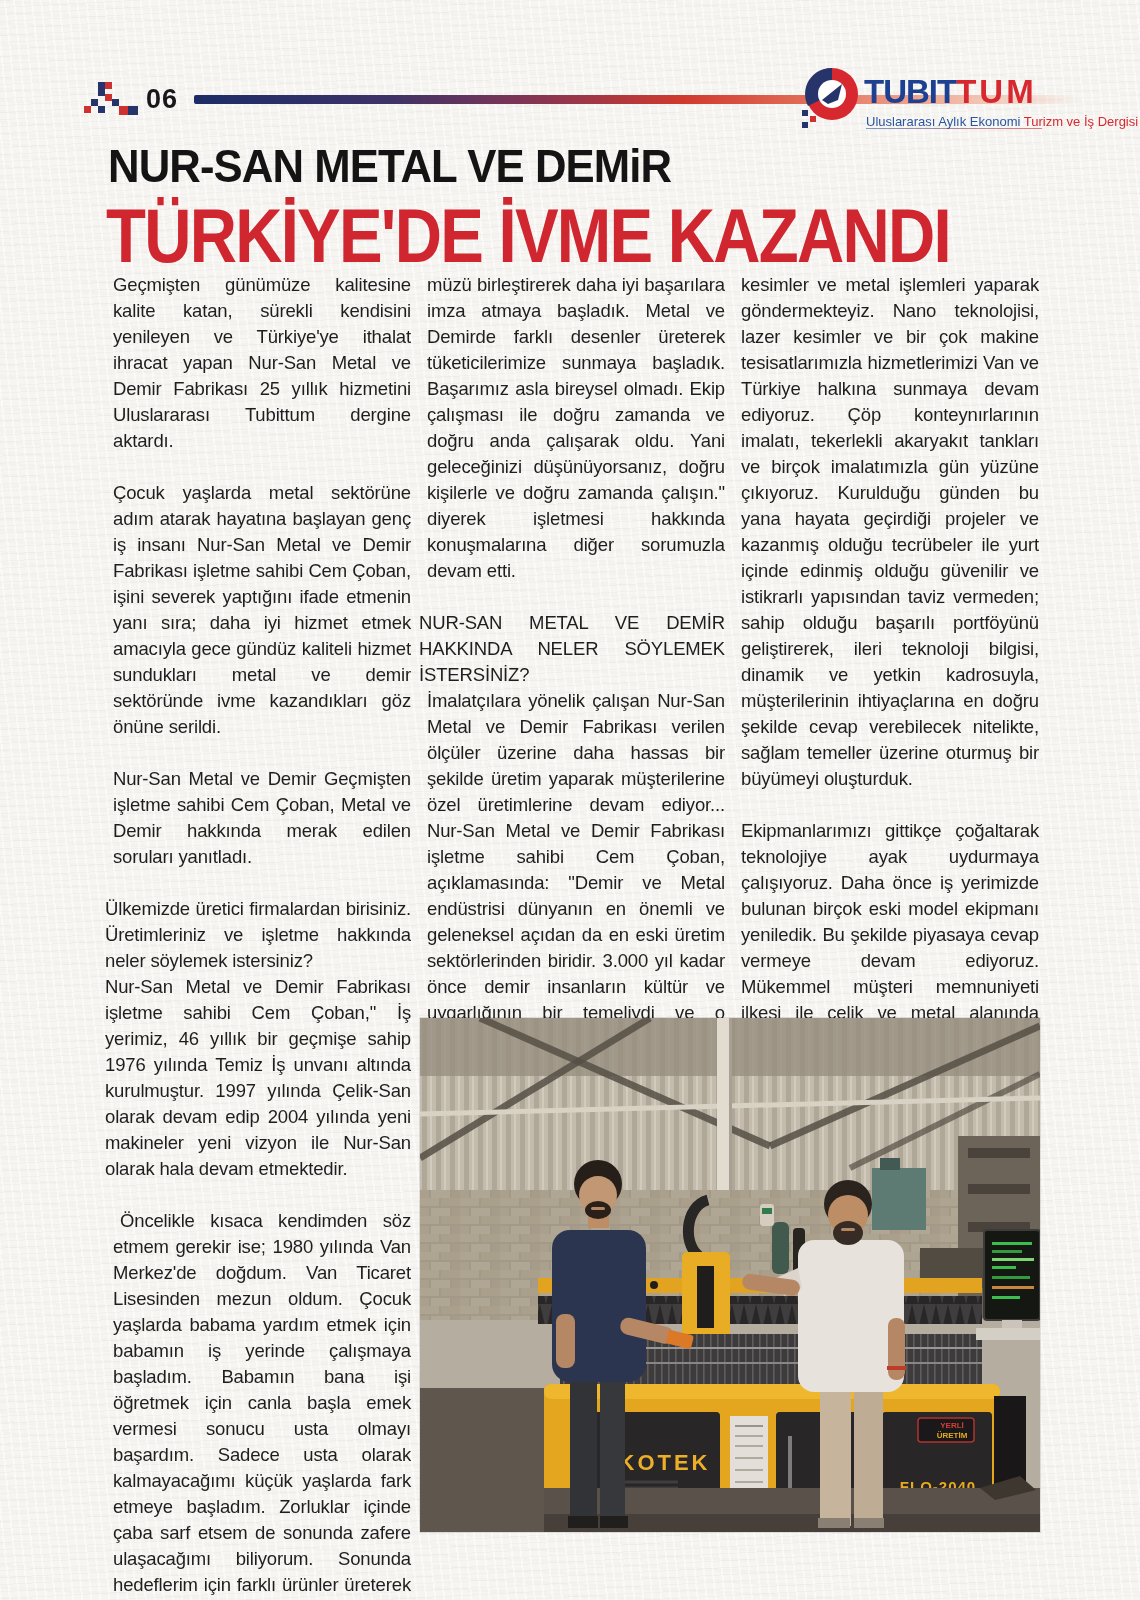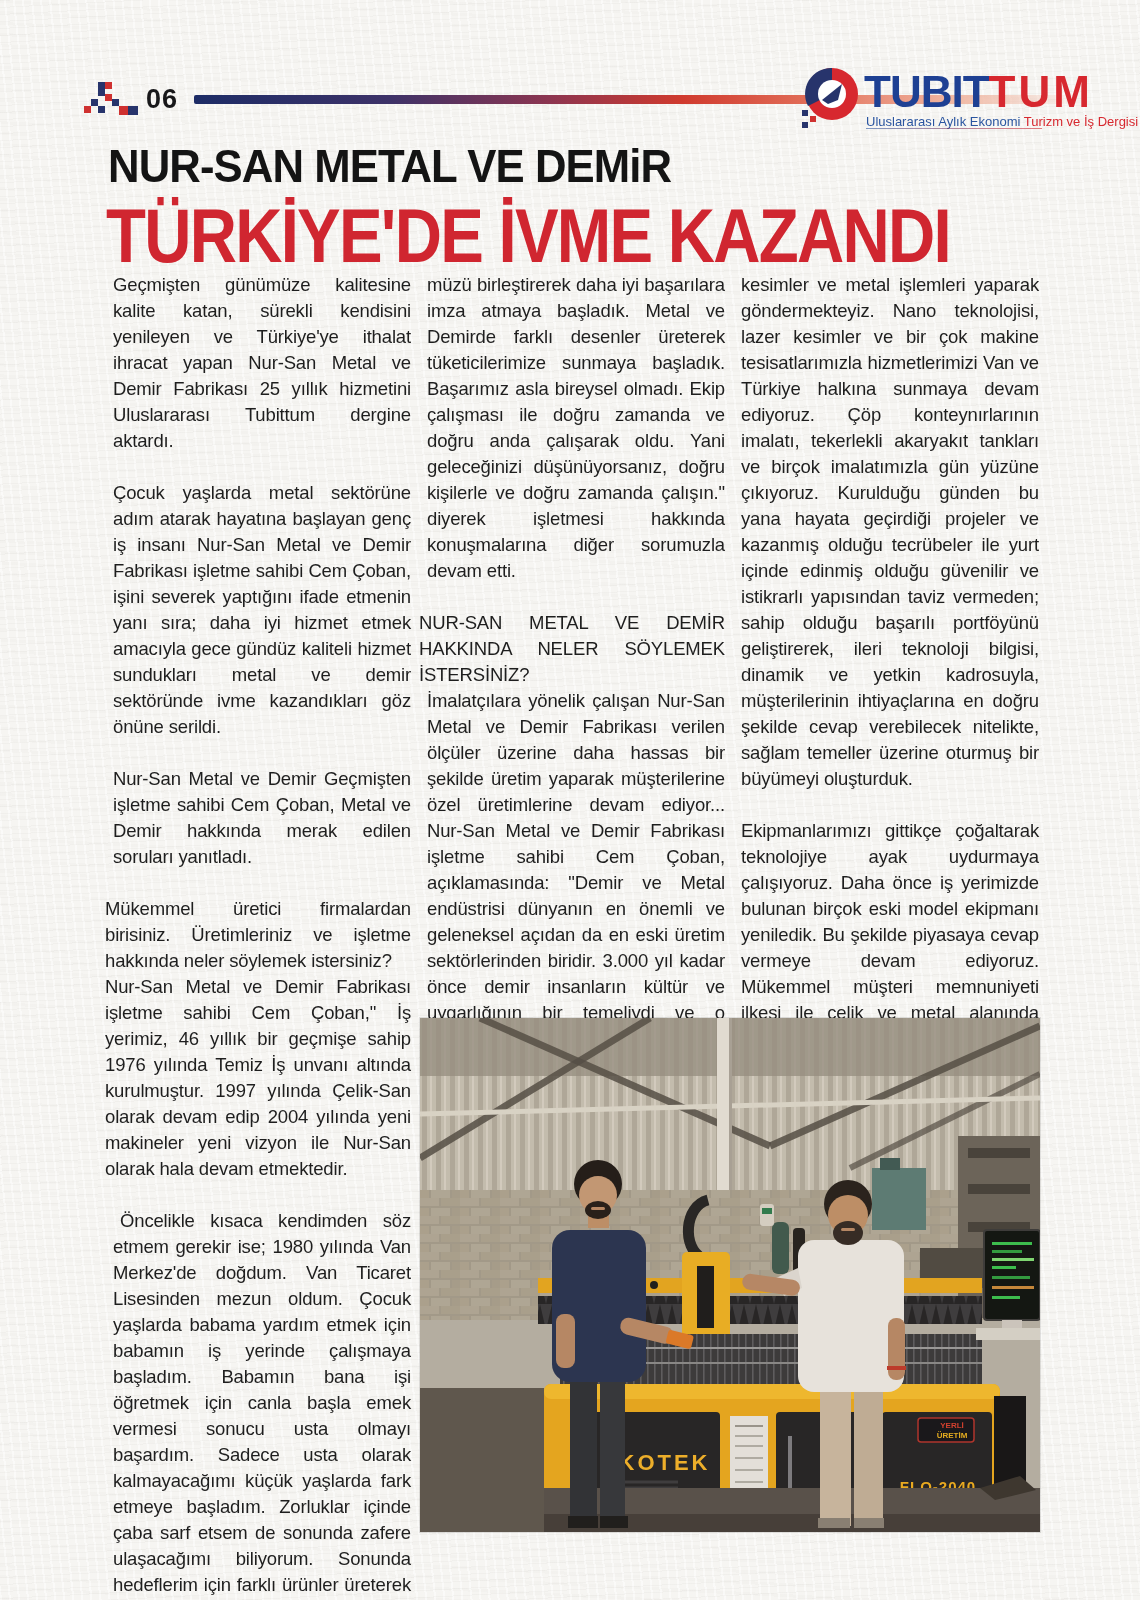--- a/index.html
+++ b/index.html
@@ -19,7 +19,7 @@
     background:linear-gradient(90deg,#1d2c66 0%,#3d3268 22%,#8c3550 40%,#d03a2e 55%,#e2705a 70%,#f0b5a0 85%,rgba(246,225,215,0) 100%);}
   .logo{position:absolute;left:798px;top:66px;width:250px;height:66px;}
   .logo-icon{position:absolute;left:0;top:0;}
-  .logo-text{position:absolute;left:66px;top:4px;font-weight:800;font-size:44px;line-height:44px;letter-spacing:-1px;color:#1e4093;white-space:nowrap;}
+  .logo-text{position:absolute;left:66px;top:4px;font-weight:800;font-size:33px;line-height:44px;letter-spacing:-1px;color:#1e4093;white-space:nowrap;}
   .logo-text .tum{color:#d7282f;letter-spacing:3px;font-weight:700;}
   .logo-tag{position:absolute;left:68px;top:48px;font-size:13px;color:#2a55a0;white-space:nowrap;}
   .logo-tag .tag2{color:#d7282f;}

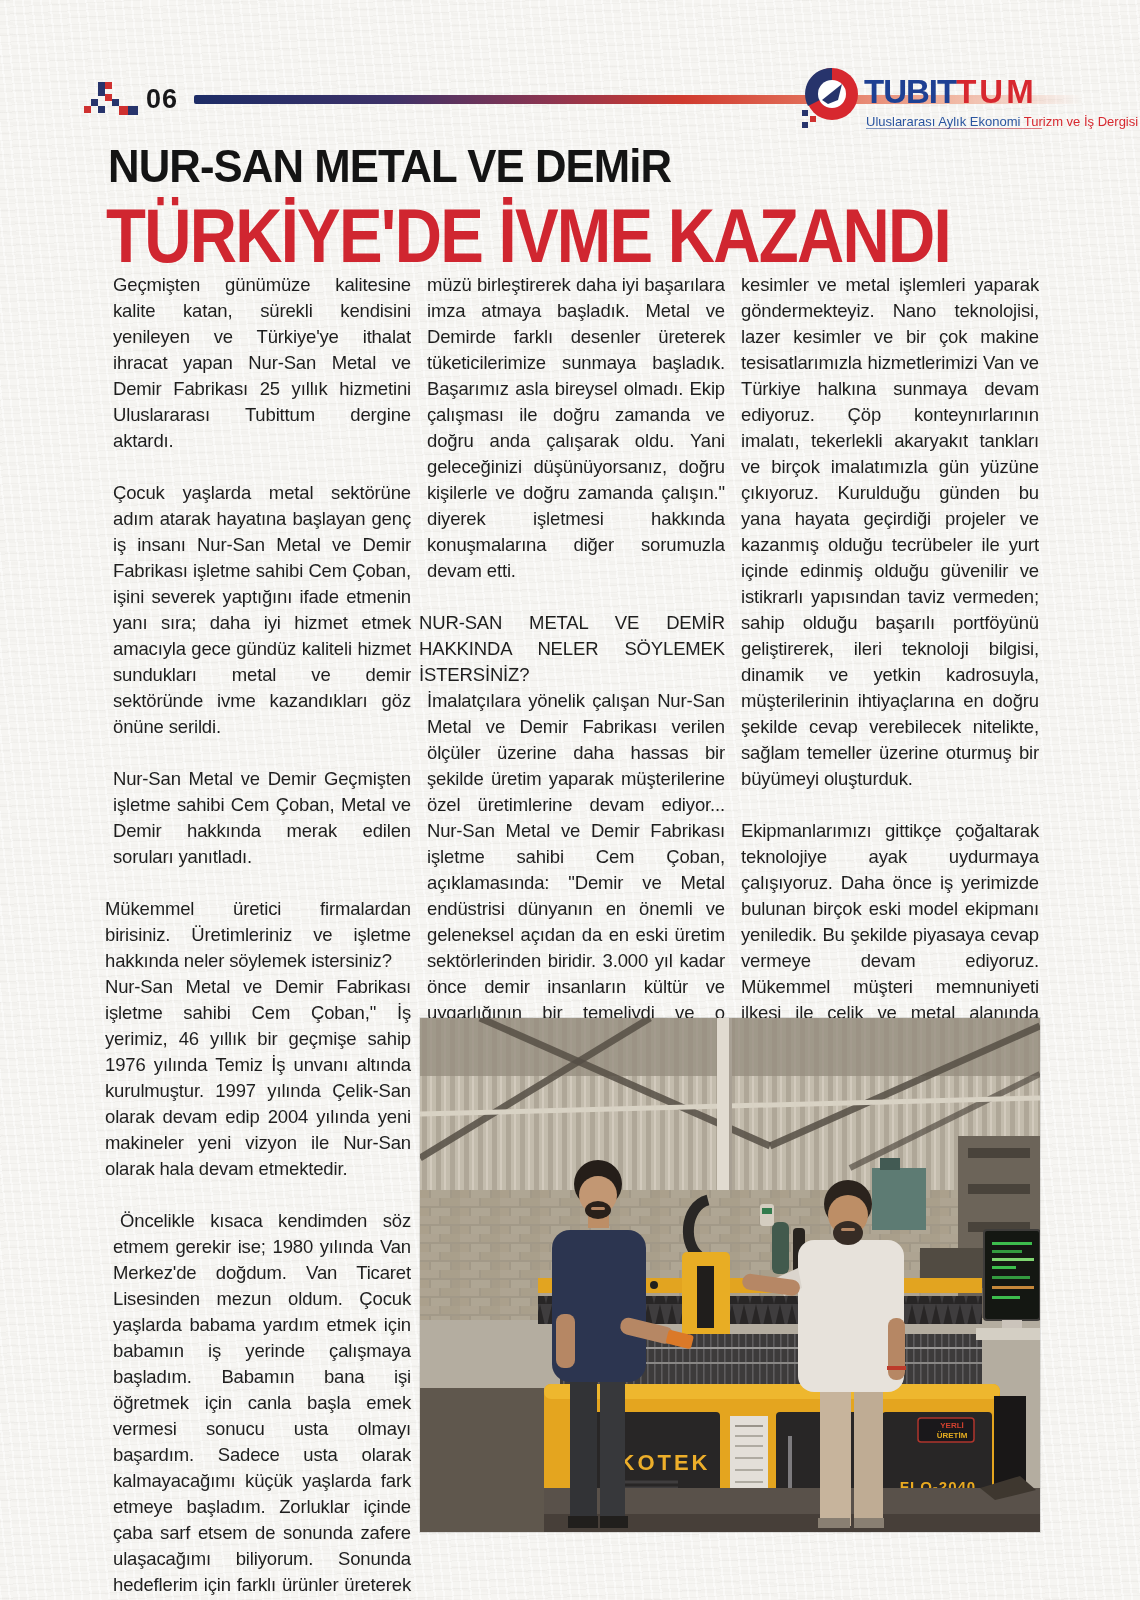--- a/index.html
+++ b/index.html
@@ -81,7 +81,7 @@
   <p>Geçmişten günümüze kalitesine kalite katan, sürekli kendisini yenileyen ve Türkiye'ye ithalat ihracat yapan Nur-San Metal ve Demir Fabrikası 25 yıllık hizmetini Uluslararası Tubittum dergine aktardı.</p>
   <p>Çocuk yaşlarda metal sektörüne adım atarak hayatına başlayan genç iş insanı Nur-San Metal ve Demir Fabrikası işletme sahibi Cem Çoban, işini severek yaptığını ifade etmenin yanı sıra; daha iyi hizmet etmek amacıyla gece gündüz kaliteli hizmet sundukları metal ve demir sektöründe ivme kazandıkları göz önüne serildi.</p>
   <p>Nur-San Metal ve Demir Geçmişten işletme sahibi Cem Çoban, Metal ve Demir hakkında merak edilen soruları yanıtladı.</p>
-  <p class="q">Mükemmel üretici firmalardan birisiniz. Üretimleriniz ve işletme hakkında neler söylemek istersiniz?</p>
+  <p class="q">Ülkemizde üretici firmalardan birisiniz. Üretimleriniz ve işletme hakkında neler söylemek istersiniz?</p>
   <p class="tight">Nur-San Metal ve Demir Fabrikası işletme sahibi Cem Çoban," İş yerimiz, 46 yıllık bir geçmişe sahip 1976 yılında Temiz İş unvanı altında kurulmuştur. 1997 yılında Çelik-San olarak devam edip 2004 yılında yeni makineler yeni vizyon ile Nur-San olarak hala devam etmektedir.</p>
   <p class="indent">Öncelikle kısaca kendimden söz etmem gerekir ise; 1980 yılında Van Merkez'de doğdum. Van Ticaret Lisesinden mezun oldum. Çocuk yaşlarda babama yardım etmek için babamın iş yerinde çalışmaya başladım. Babamın bana işi öğretmek için canla başla emek vermesi sonucu usta olmayı başardım. Sadece usta olarak kalmayacağımı küçük yaşlarda fark etmeye başladım. Zorluklar içinde çaba sarf etsem de sonunda zafere ulaşacağımı biliyorum. Sonunda hedeflerim için farklı ürünler üreterek gözünün de olmayı başardım. Sürekli işletmeye yenilikler katmaya devam ederek, yoluma devam ettim. Babamın 25 yıllık mesleğini devam ettirmenin gururunu yaşadığımı belirtmek istiyorum. Bu yolda elbette yalnız yürümedim. İş ortağım Yunus Aktaş ile birlikte gücü-</p>
 </div>

